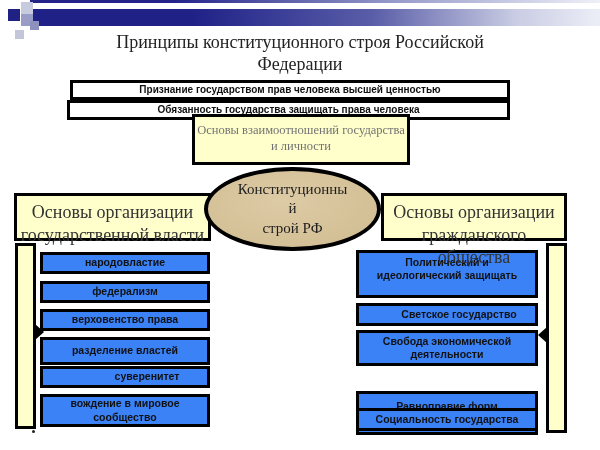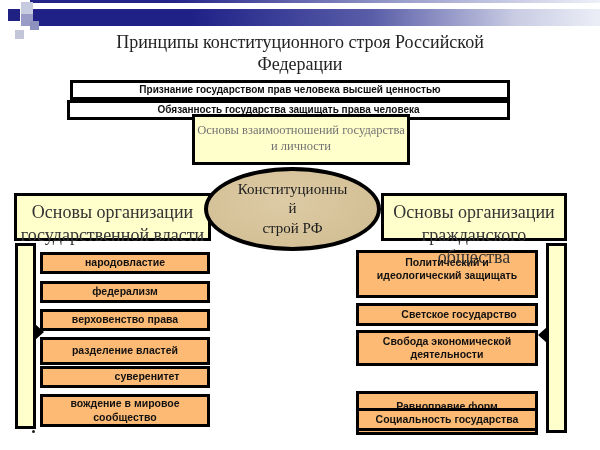--- a/index.html
+++ b/index.html
@@ -65,7 +65,7 @@
   .arrow-left {left:538px;top:327px;border-top:8px solid transparent;border-bottom:8px solid transparent;border-right:9px solid #000;}
   
   .item{
-    position:absolute;box-sizing:border-box;background:#fdba74;border:3px solid #000;
+    position:absolute;box-sizing:border-box;background:#3b82f6;border:3px solid #000;
     display:flex;align-items:center;justify-content:center;text-align:center;
     font-weight:bold;font-size:10.5px;line-height:1.25;color:#111;padding:1px 4px;
   }

